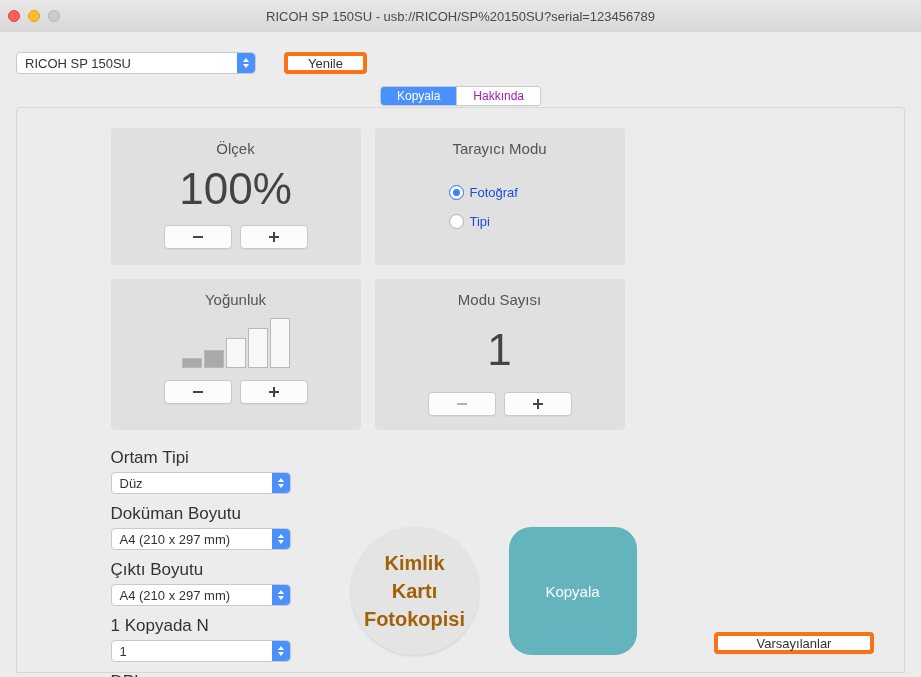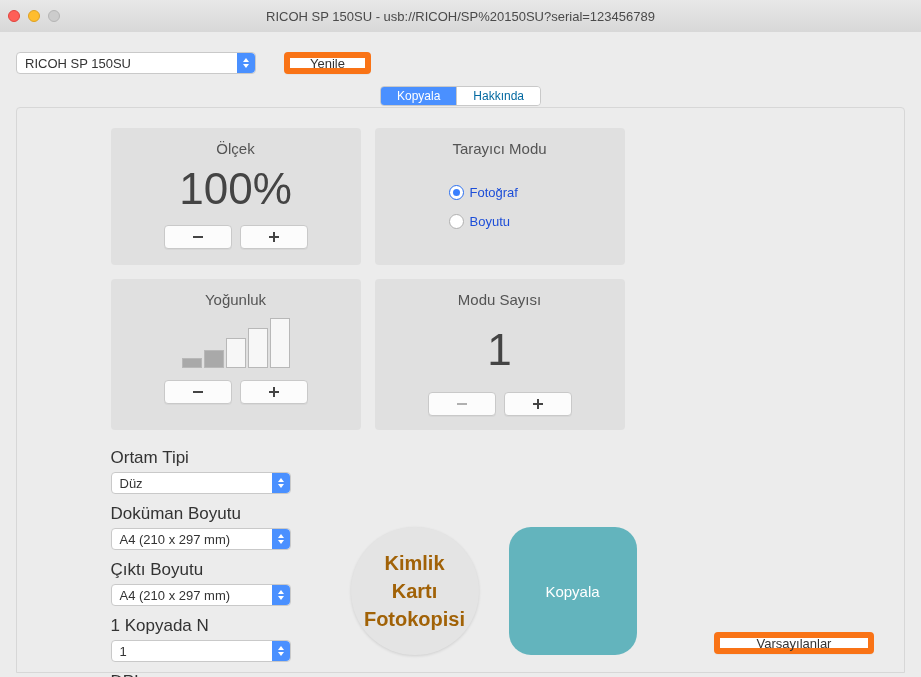--- a/index.html
+++ b/index.html
@@ -71,7 +71,7 @@
     .printer-select { width: 240px; }
     .mac-button {
       background: #fff;
-      border: 6px solid #f97316;
+      border: 4px solid #f97316;
       border-radius: 4px;
       height: 22px;
       padding: 0 20px;

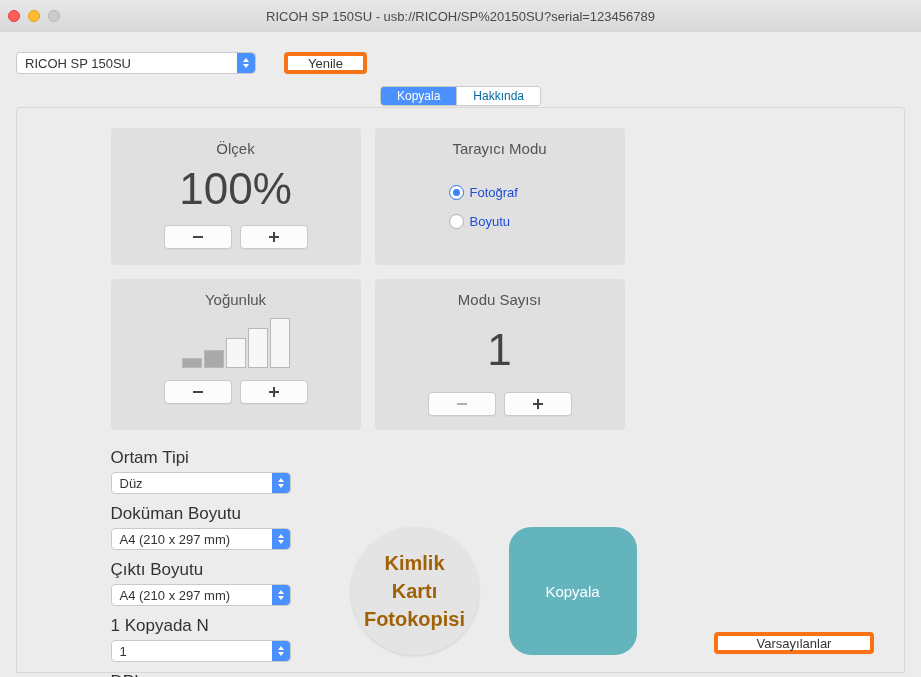--- a/index.html
+++ b/index.html
@@ -101,7 +101,7 @@
       display: flex;
       align-items: center;
       background: #fff;
-      color: #0369a1;
+      color: #a21caf;
     }
     .segmented .seg.active {
       background: #4a90ff;

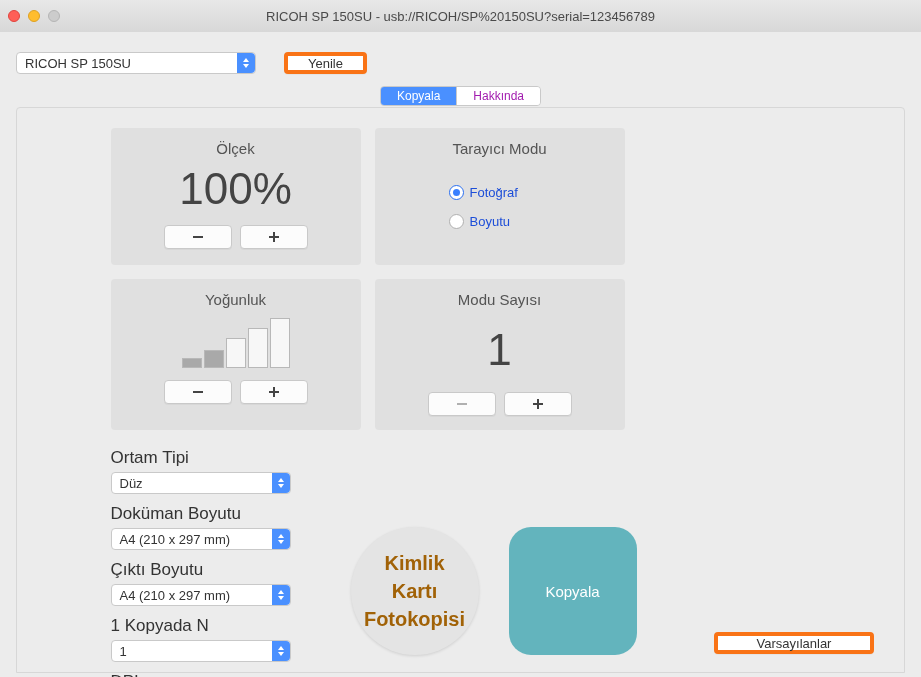--- a/index.html
+++ b/index.html
@@ -353,7 +353,7 @@
             </div>
             <div class="radio-opt">
               <span class="radio-circle"></span>
-              <span>Boyutu</span>
+              <span>Tipi</span>
             </div>
           </div>
         </div>

